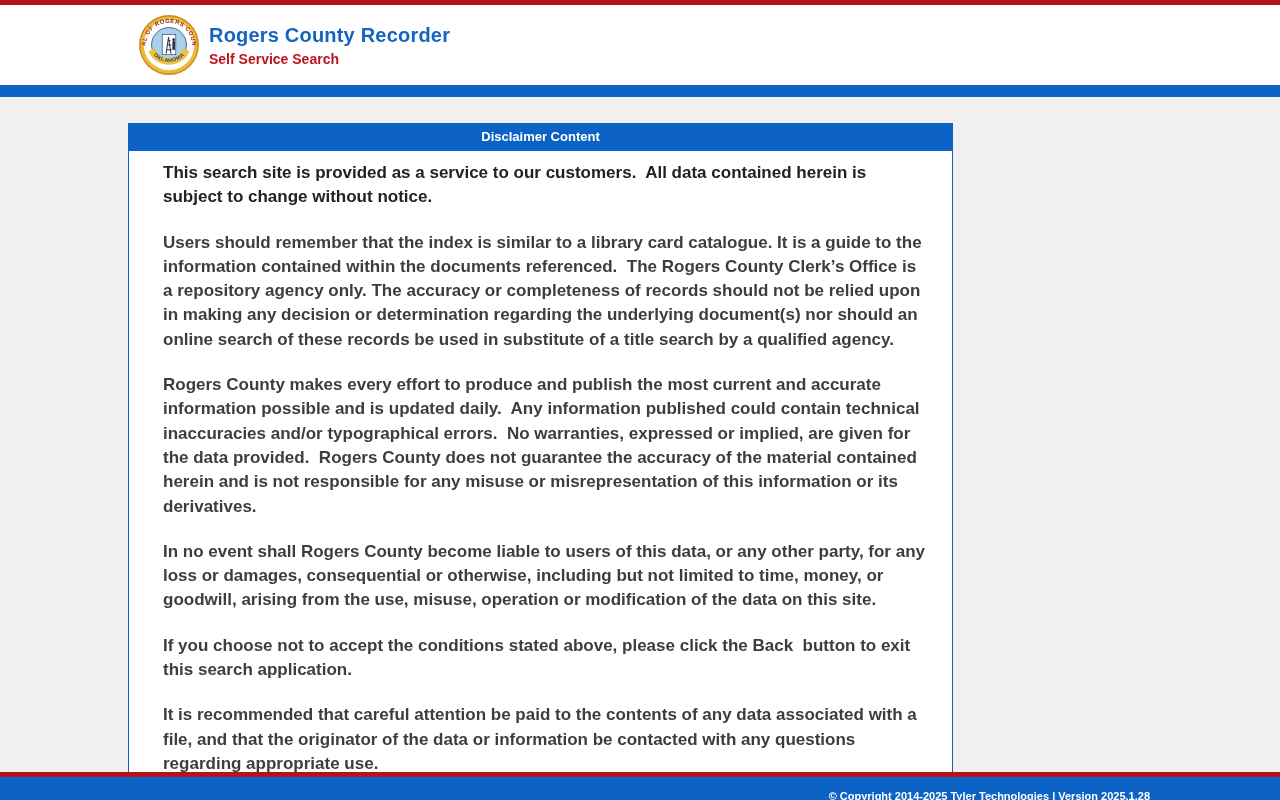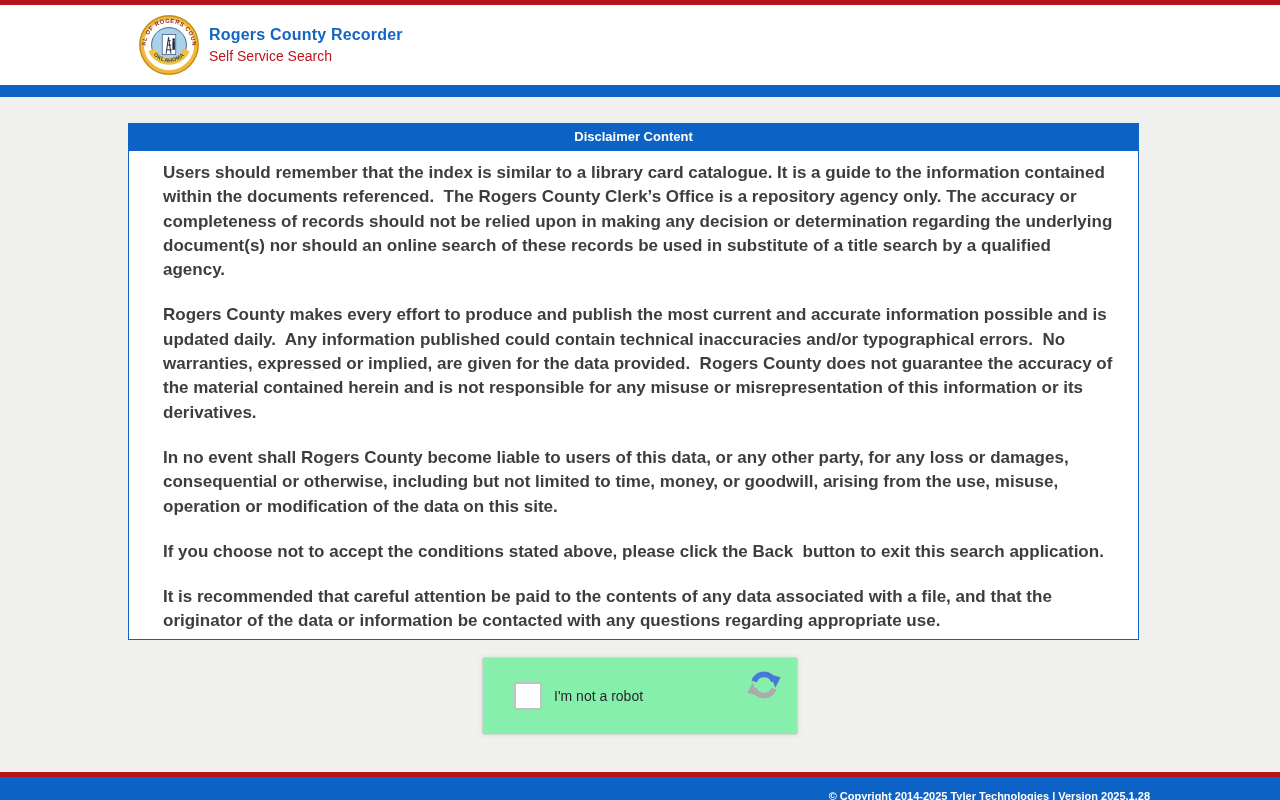--- a/index.html
+++ b/index.html
@@ -21,7 +21,7 @@
   .site-header{height:80px;background:#ffffff;display:flex;align-items:center;padding-left:138px;}
   .seal{width:62px;height:62px;flex:0 0 auto;}
   .titles{margin-left:9px;}
-  .app-title{color:var(--title-blue);font-size:16px;font-weight:bold;letter-spacing:.2px;}
+  .app-title{color:var(--title-blue);font-size:20px;font-weight:bold;letter-spacing:.2px;}
   .app-subtitle{color:var(--subtitle-red);font-size:14px;font-weight:normal;margin-top:4px;}
   .header-blue-bar{height:12px;background:var(--primary-blue);}
   .main{height:675px;overflow:hidden;background:var(--page-bg);}

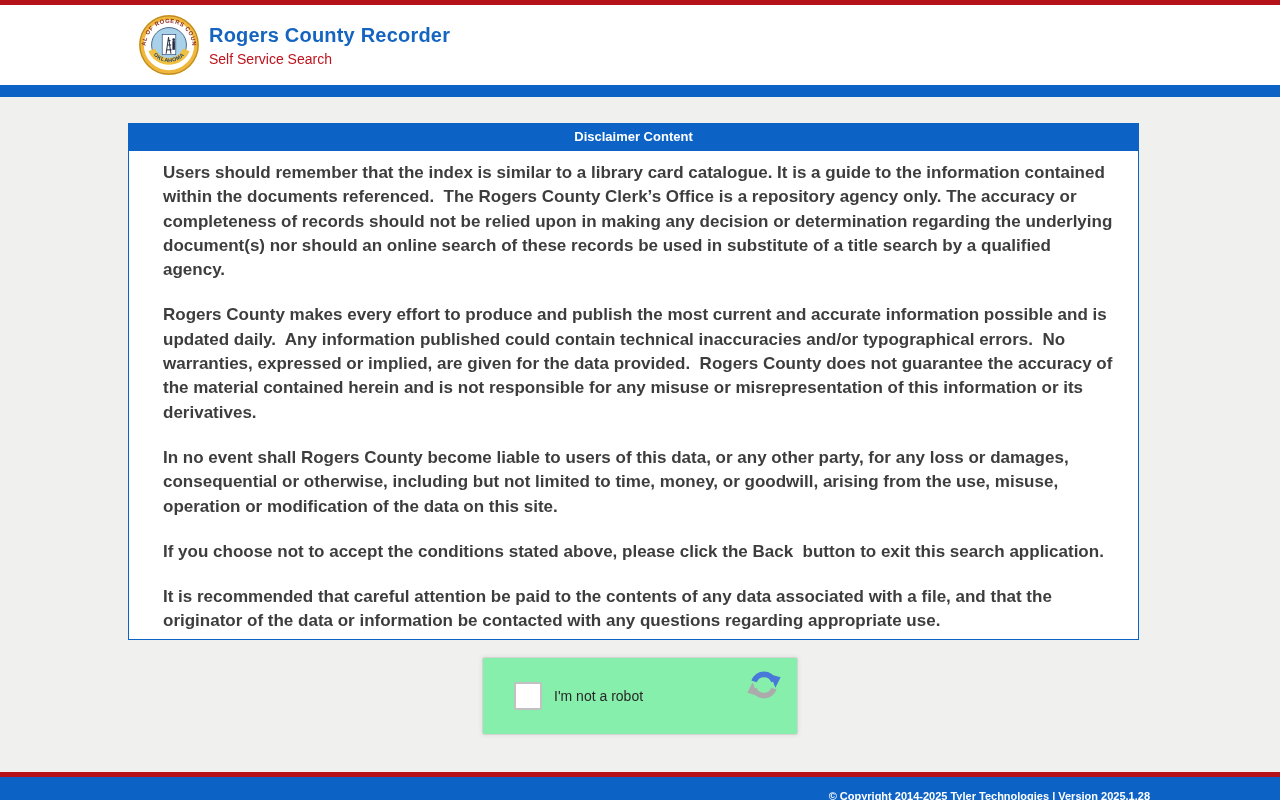--- a/index.html
+++ b/index.html
@@ -22,7 +22,7 @@
   .seal{width:62px;height:62px;flex:0 0 auto;}
   .titles{margin-left:9px;}
   .app-title{color:var(--title-blue);font-size:20px;font-weight:bold;letter-spacing:.2px;}
-  .app-subtitle{color:var(--subtitle-red);font-size:14px;font-weight:normal;margin-top:4px;}
+  .app-subtitle{color:var(--subtitle-red);font-size:14px;font-weight:bold;margin-top:4px;}
   .header-blue-bar{height:12px;background:var(--primary-blue);}
   .main{height:675px;overflow:hidden;background:var(--page-bg);}
   .card{width:1011px;margin:26px 16px 0 128px;}

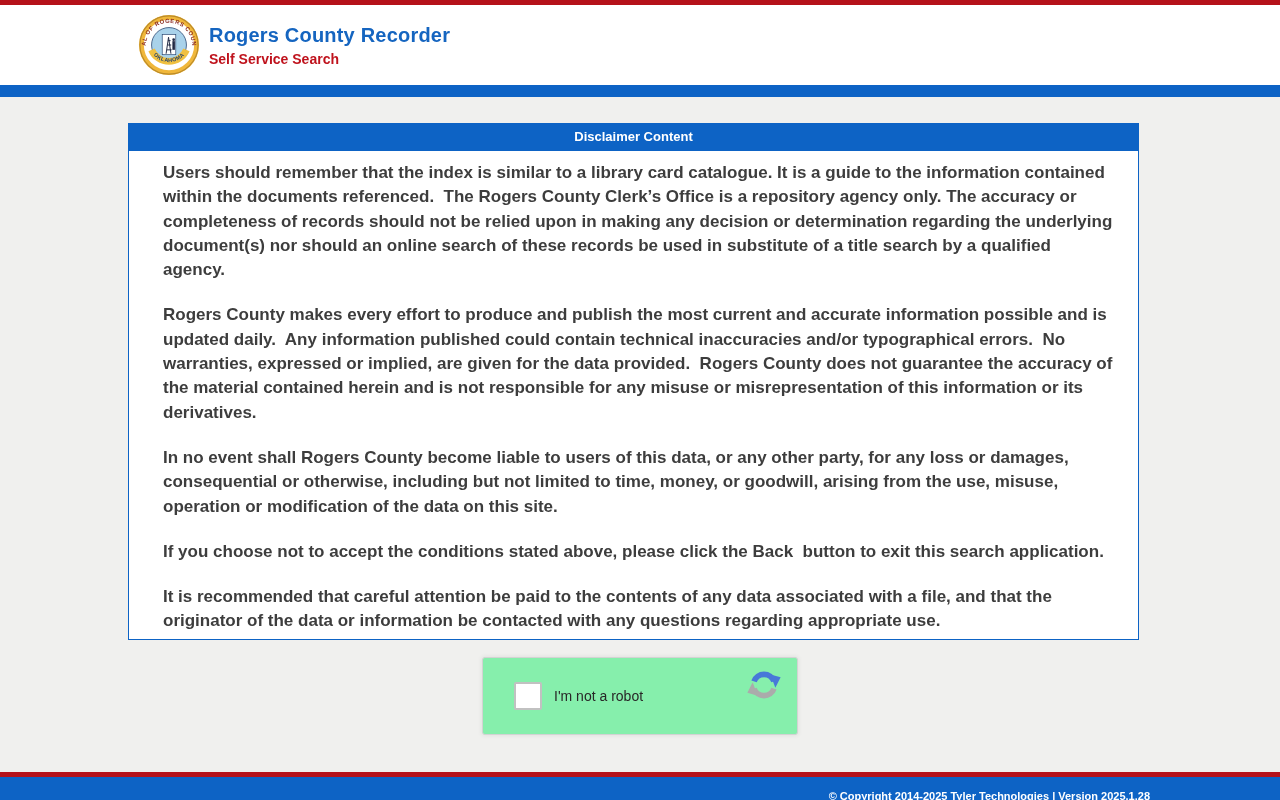--- a/index.html
+++ b/index.html
@@ -25,7 +25,7 @@
   .app-subtitle{color:var(--subtitle-red);font-size:14px;font-weight:bold;margin-top:4px;}
   .header-blue-bar{height:12px;background:var(--primary-blue);}
   .main{height:675px;overflow:hidden;background:var(--page-bg);}
-  .card{width:1011px;margin:26px 16px 0 128px;}
+  .card{width:825px;margin:26px 16px 0 128px;}
   .card-header{
     background:var(--primary-blue);color:#fff;font-weight:bold;font-size:13px;
     height:28px;line-height:28px;text-align:center;

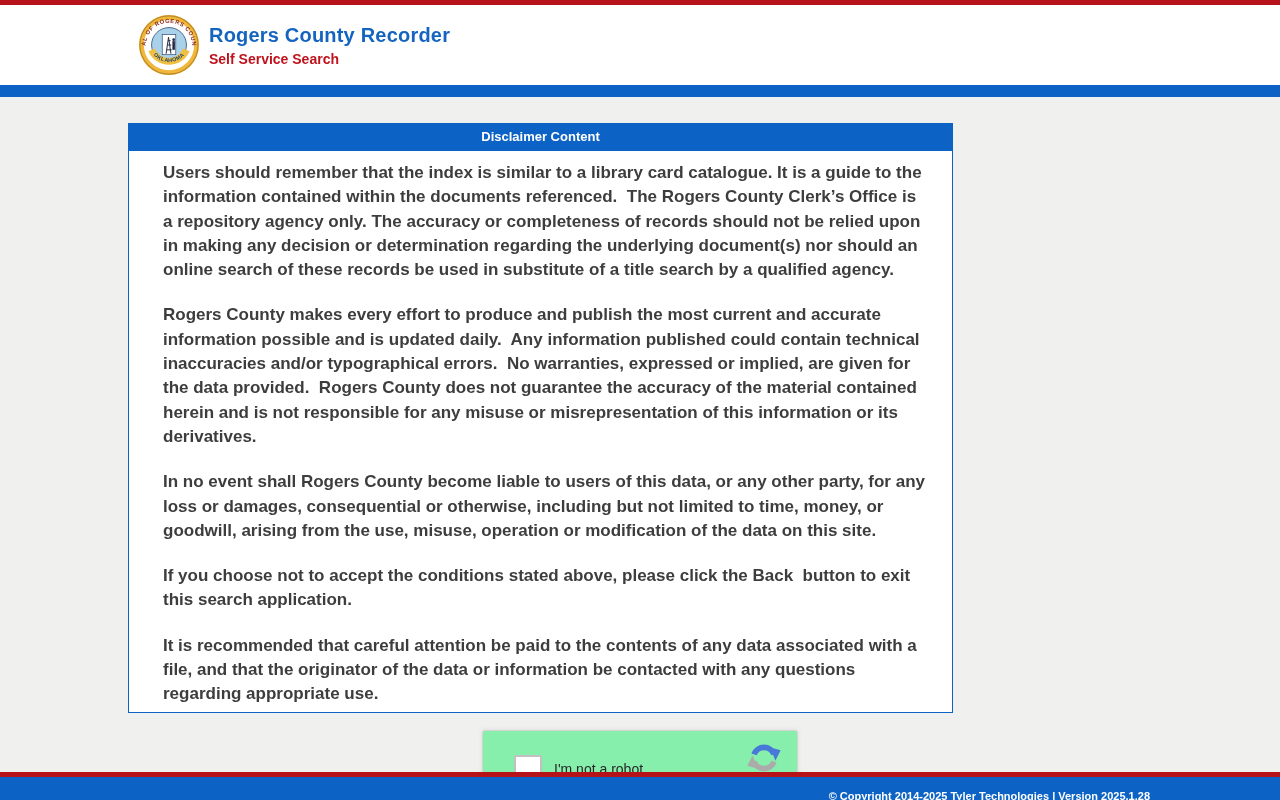--- a/index.html
+++ b/index.html
@@ -99,6 +99,7 @@
   <section class="card">
     <div class="card-header">Disclaimer Content</div>
     <div class="card-body">
+      <p class="lead">This search site is provided as a service to our customers.  All data contained herein is subject to change without notice.</p>
       <p>Users should remember that the index is similar to a library card catalogue. It is a guide to the information contained within the documents referenced.  The Rogers County Clerk’s Office is a repository agency only. The accuracy or completeness of records should not be relied upon in making any decision or determination regarding the underlying document(s) nor should an online search of these records be used in substitute of a title search by a qualified agency.</p>
       <p>Rogers County makes every effort to produce and publish the most current and accurate information possible and is updated daily.  Any information published could contain technical inaccuracies and/or typographical errors.  No warranties, expressed or implied, are given for the data provided.  Rogers County does not guarantee the accuracy of the material contained herein and is not responsible for any misuse or misrepresentation of this information or its derivatives.</p>
       <p>In no event shall Rogers County become liable to users of this data, or any other party, for any loss or damages, consequential or otherwise, including but not limited to time, money, or goodwill, arising from the use, misuse, operation or modification of the data on this site.</p>

